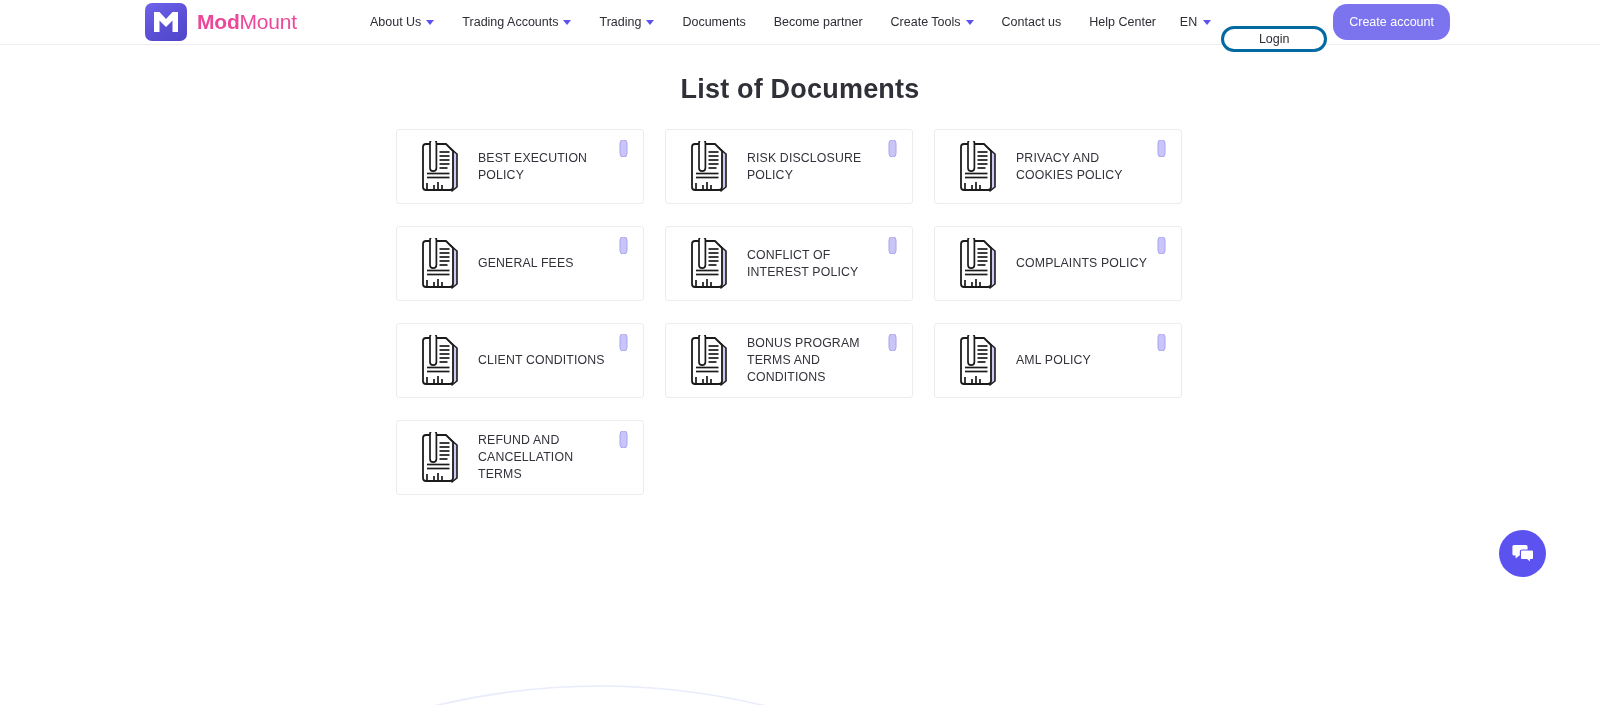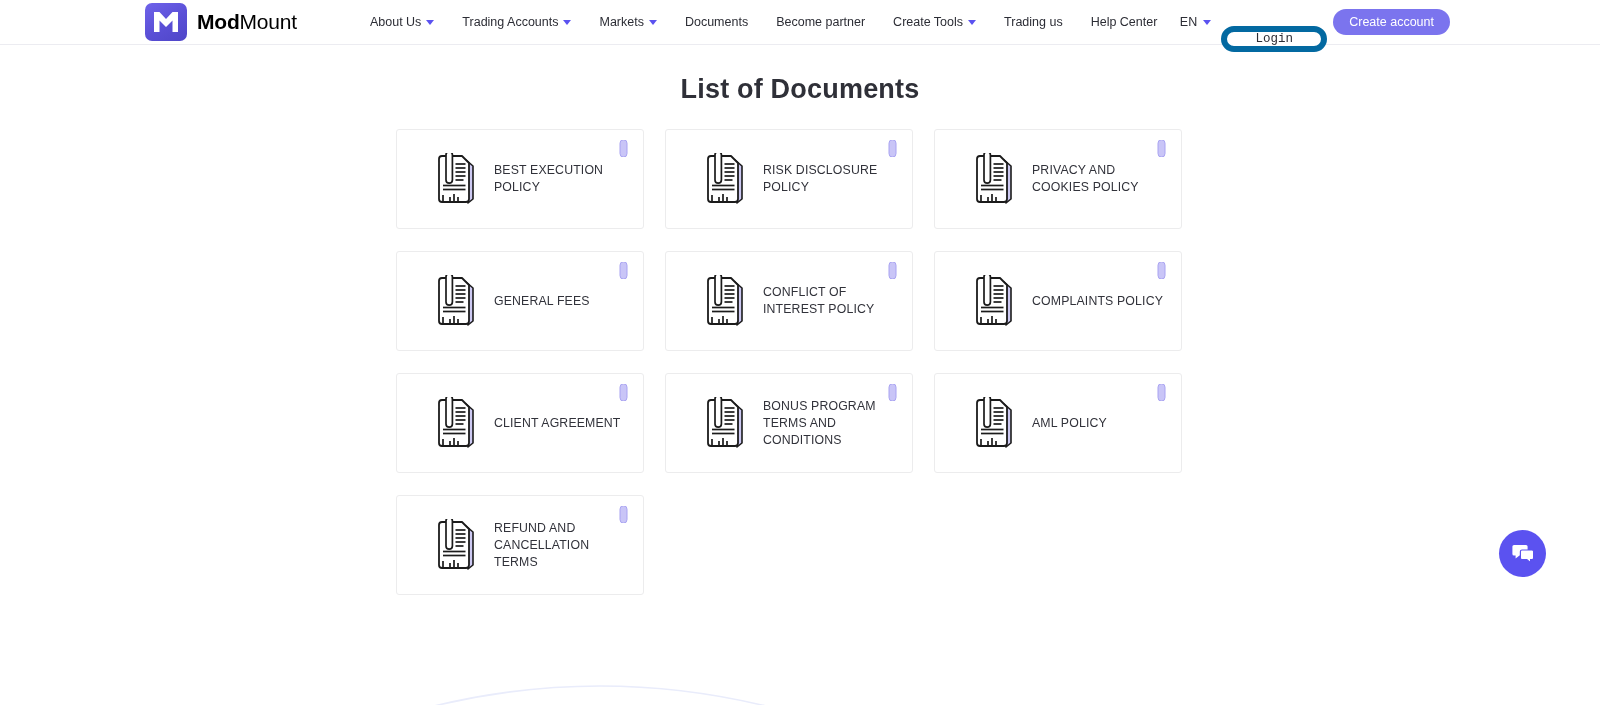--- a/index.html
+++ b/index.html
@@ -37,7 +37,7 @@
   .brand-text {
     font-size: 21px;
     letter-spacing: -0.2px;
-    color: #000000;
+    color: #ec4899;
     white-space: nowrap;
   }
   .brand-text b { font-weight: 700; }

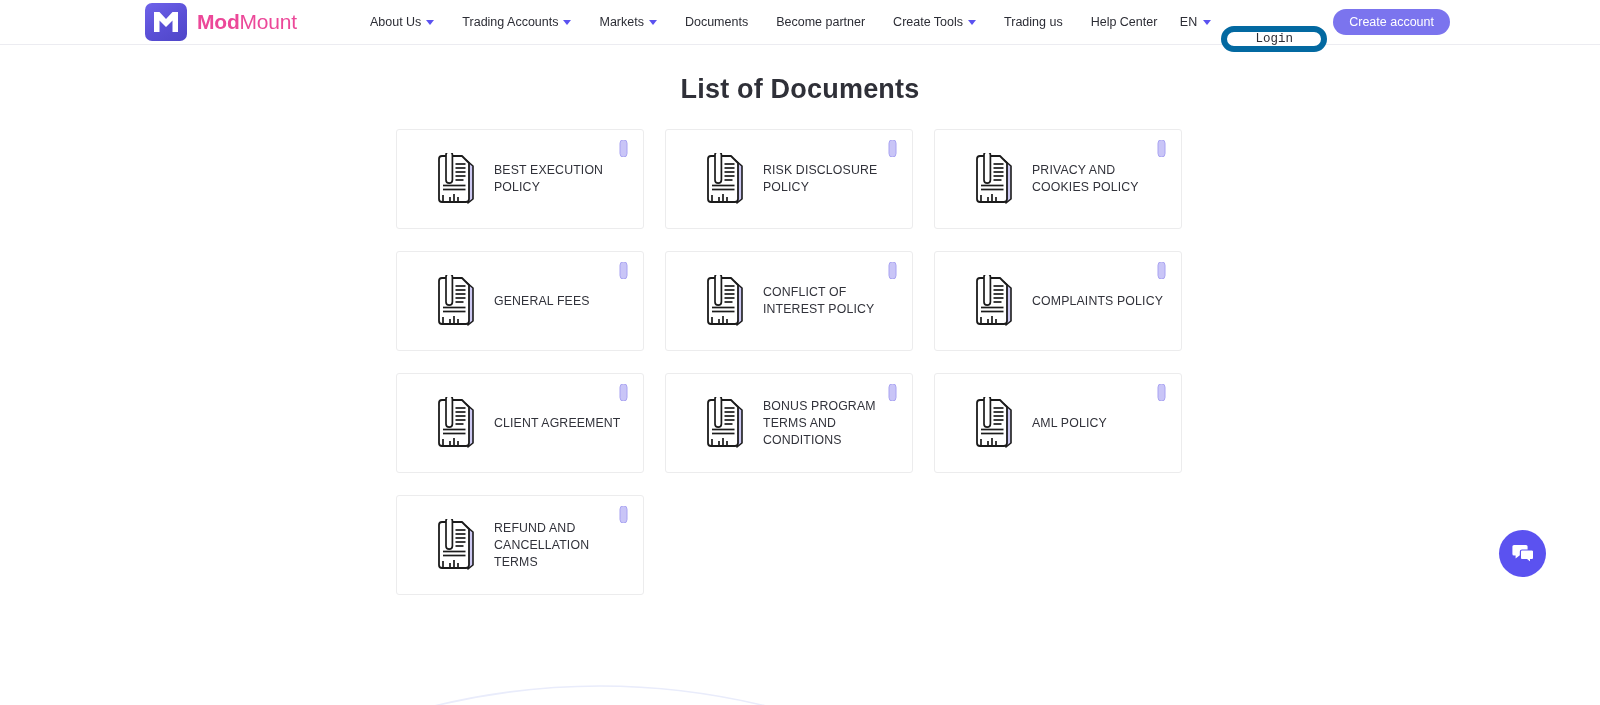--- a/index.html
+++ b/index.html
@@ -197,7 +197,7 @@
       <i class="caret"></i>
     </div>
     <div class="nav-item">
-      <span>Markets</span>
+      <span>Trading</span>
       <i class="caret"></i>
     </div>
     <div class="nav-item">

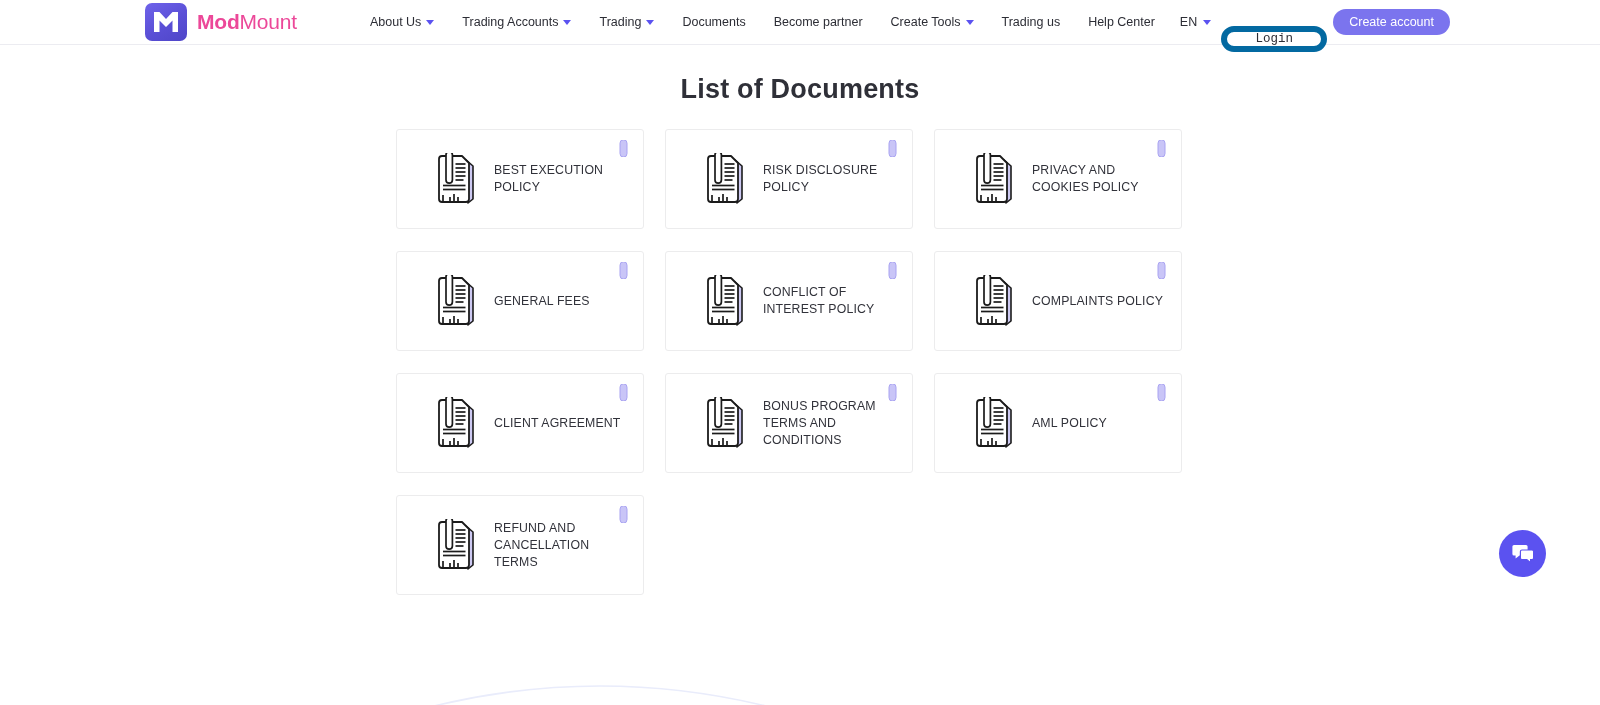--- a/index.html
+++ b/index.html
@@ -211,7 +211,7 @@
       <i class="caret"></i>
     </div>
     <div class="nav-item">
-      <span>Trading us</span>
+      <span>Contact us</span>
     </div>
     <div class="nav-item">
       <span>Help Center</span>

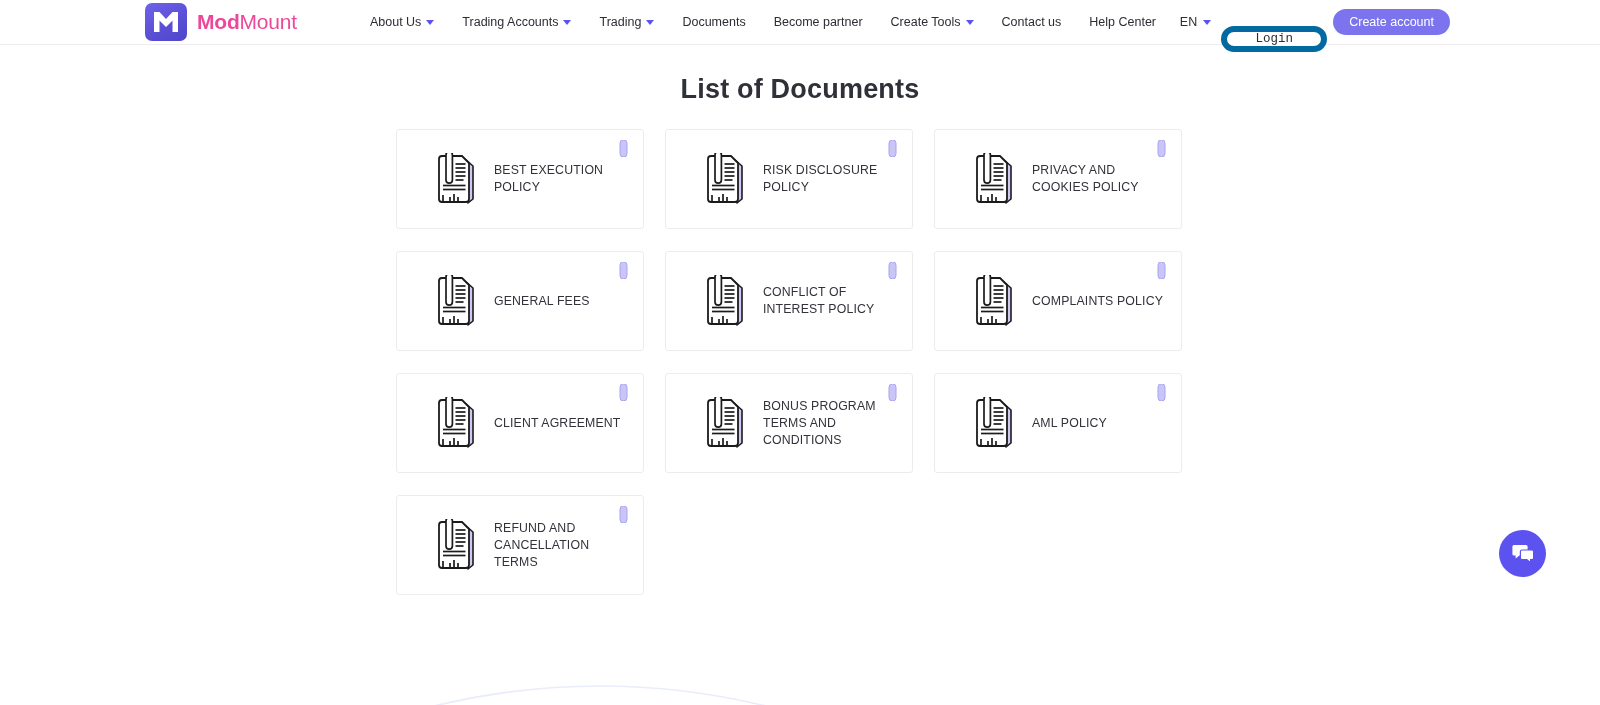--- a/index.html
+++ b/index.html
@@ -93,7 +93,7 @@
     margin-top: 34px;
   }
   .btn-create {
-    height: 26px;
+    height: 36px;
     padding: 0 16px;
     border: none;
     border-radius: 14px;

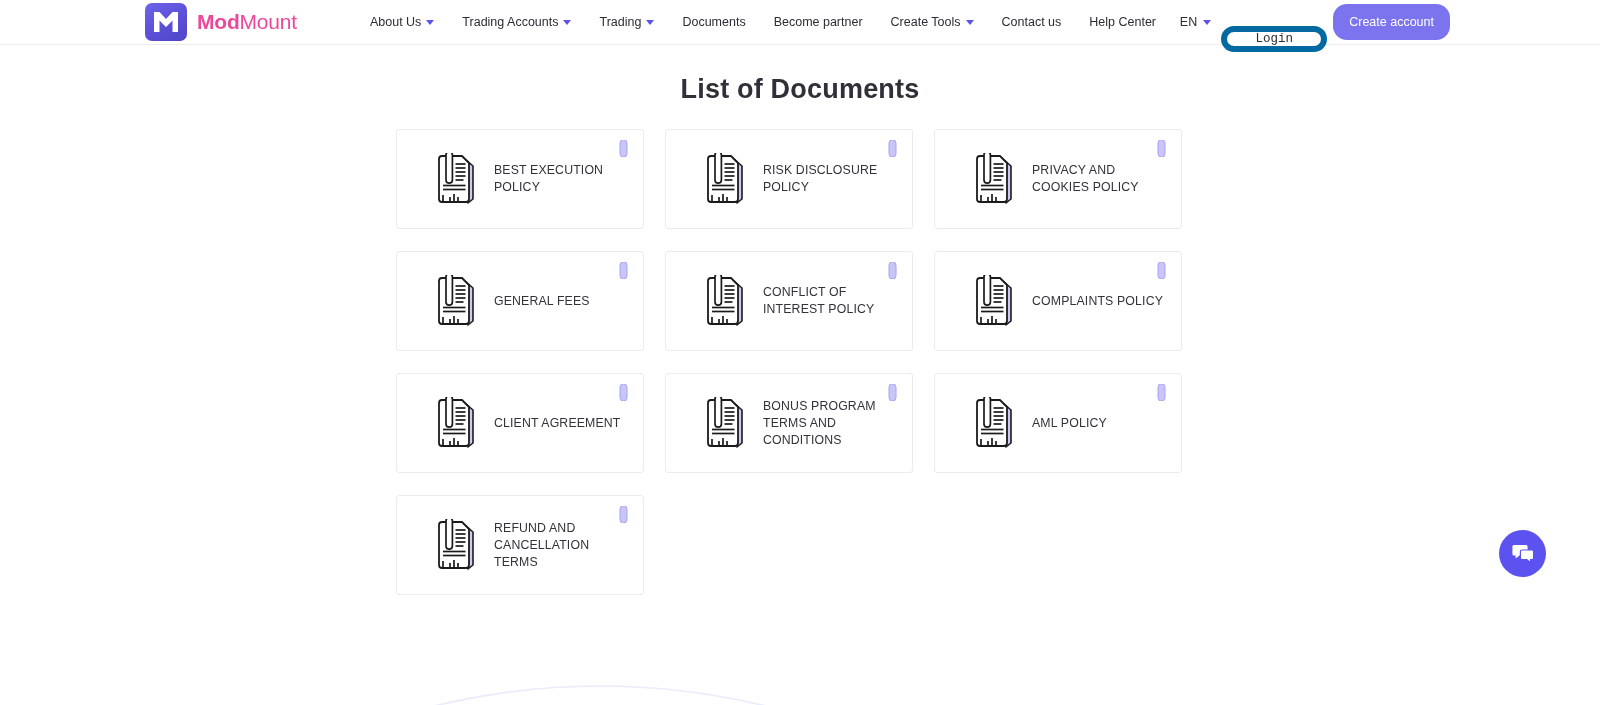--- a/index.html
+++ b/index.html
@@ -82,14 +82,14 @@
   }
   .btn-login {
     width: 106px; height: 26px;
-    border: 6px solid #0369a1;
+    border: 3px solid #0369a1;
     border-radius: 14px;
     background: #fff;
     font-size: 12.5px;
     color: #2c2d35;
     display: flex; align-items: center; justify-content: center;
     cursor: pointer;
-    font-family: Liberation Mono, monospace;
+    font-family: Liberation Sans, sans-serif;
     margin-top: 34px;
   }
   .btn-create {

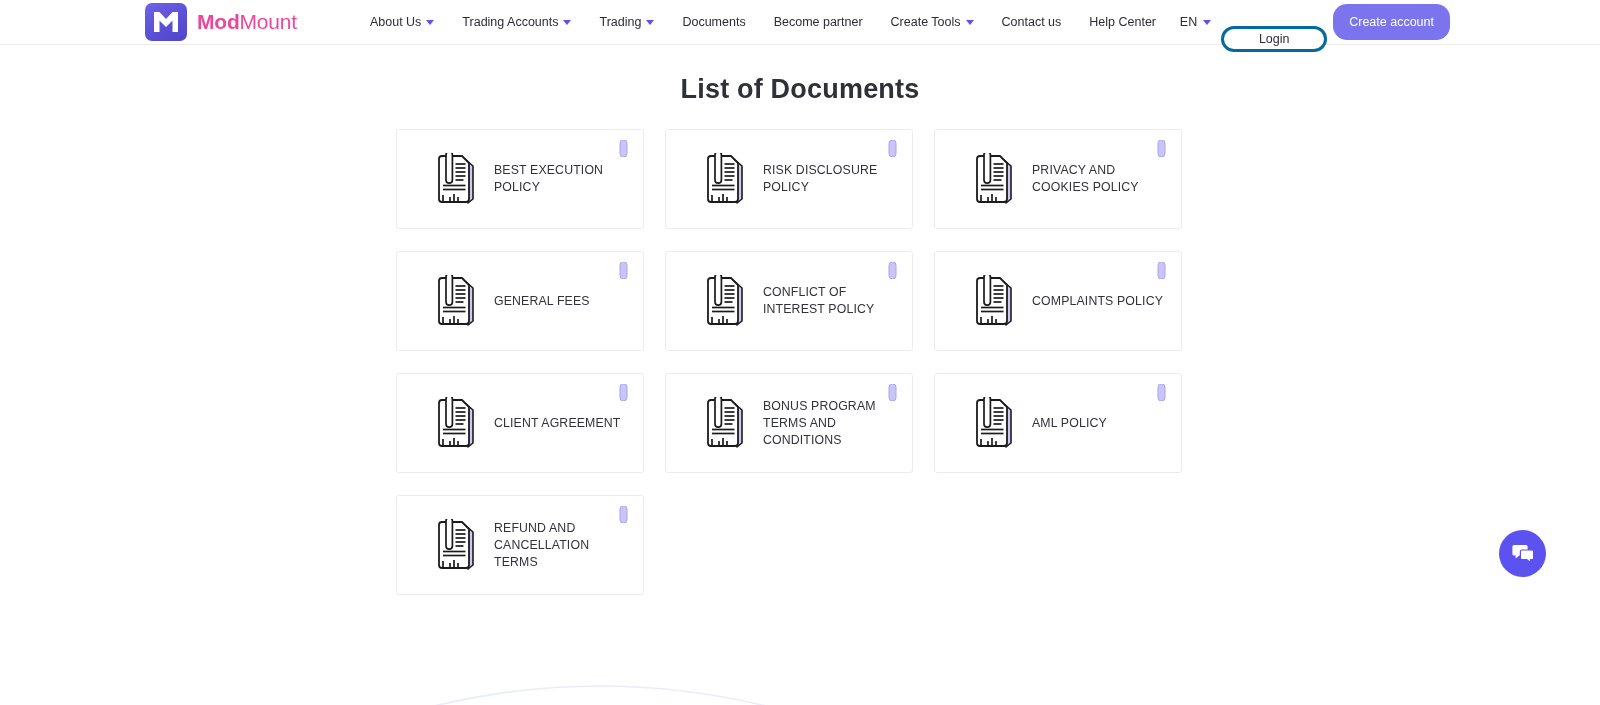--- a/index.html
+++ b/index.html
@@ -126,13 +126,13 @@
   }
   .doc-card {
     position: relative;
-    height: 100px;
+    height: 75px;
     border: 1px solid #ececed;
     border-radius: 3px;
     background: #fff;
     display: flex;
     align-items: center;
-    padding-left: 36px;
+    padding-left: 20px;
     cursor: pointer;
   }
   .doc-icon { flex: 0 0 auto; width: 46px; height: 52px; }

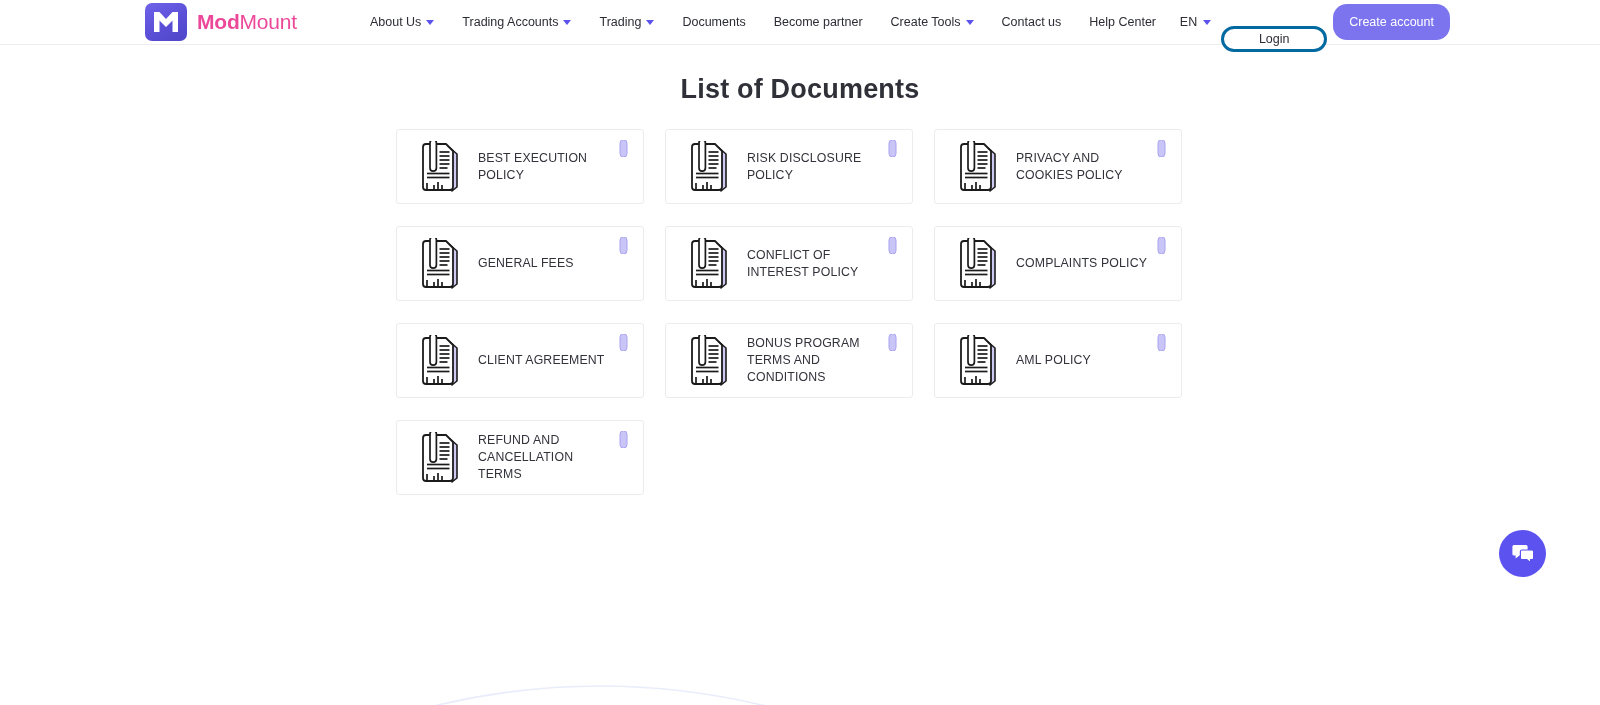--- a/index.html
+++ b/index.html
@@ -408,7 +408,7 @@
       <line x1="25" y1="44" x2="25" y2="48"></line>
     </g>
   </svg>
-      <div class="doc-label">CLIENT AGREEMENT</div>
+      <div class="doc-label">CLIENT CONDITIONS</div>
   <svg class="clip-corner" viewBox="0 0 11 17">
     <path d="M2 3.2 A2.6 2.6 0 0 1 9 3.2 L9 13.6 A2.6 2.6 0 0 1 2 13.6 Z" fill="#c9c5f7" stroke="#a8a2f1" stroke-width="1"></path>
   </svg>

